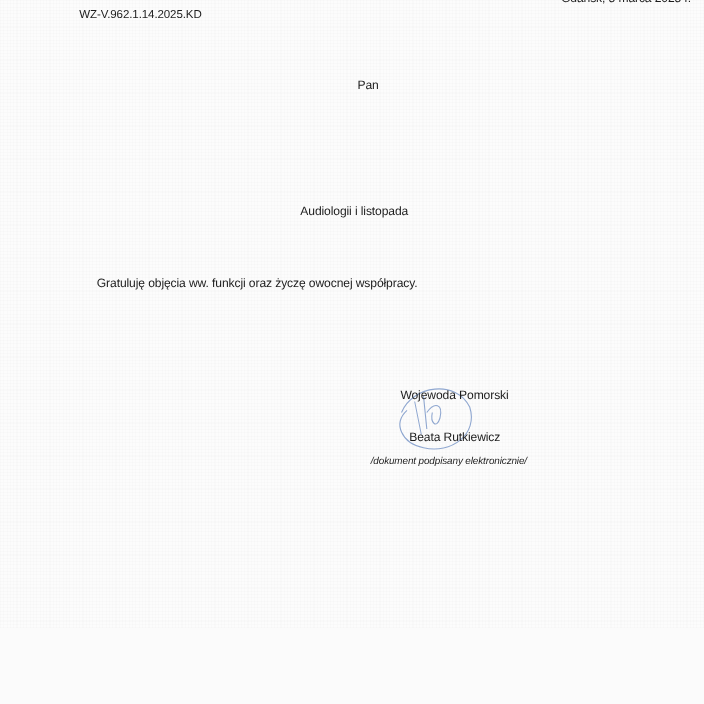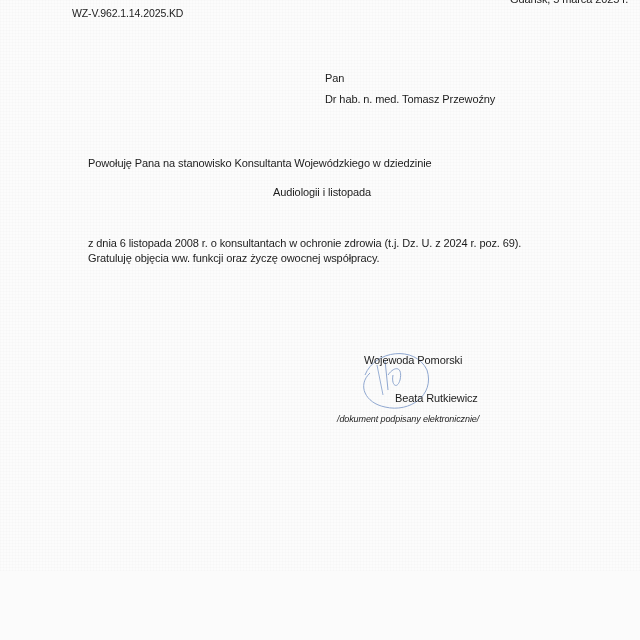--- a/index.html
+++ b/index.html
@@ -40,7 +40,6 @@
   <div class="t ref">WZ-V.962.1.14.2025.KD</div>
 
   <div class="t addr1">Pan</div>
-  <div class="t addr2">Dr hab. n. med. Tomasz Przewoźny</div>
 
   <div class="t p1">Powołuję Pana na stanowisko Konsultanta Wojewódzkiego w dziedzinie</div>
   <div class="t p1b">Audiologii i listopada</div>

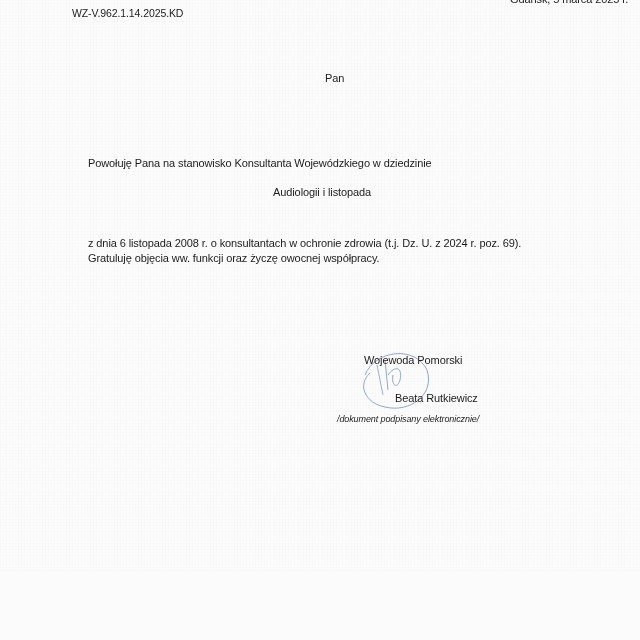--- a/index.html
+++ b/index.html
@@ -41,7 +41,6 @@
 
   <div class="t addr1">Pan</div>
 
-  <div class="t p1">Powołuję Pana na stanowisko Konsultanta Wojewódzkiego w dziedzinie</div>
   <div class="t p1b">Audiologii i listopada</div>
   <div class="t p2b">z dnia 6 listopada 2008 r. o konsultantach w ochronie zdrowia  (t.j. Dz. U. z 2024 r. poz. 69).</div>
   <div class="t p3">Gratuluję objęcia ww. funkcji oraz życzę owocnej współpracy.</div>

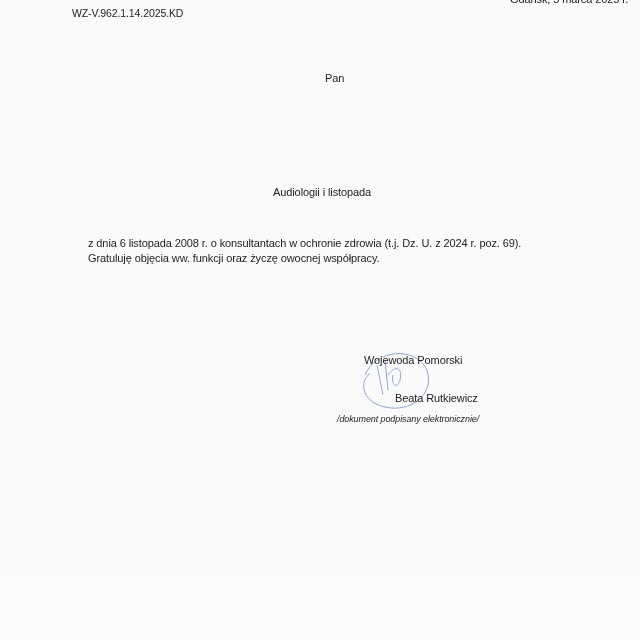--- a/index.html
+++ b/index.html
@@ -42,7 +42,6 @@
   <div class="t addr1">Pan</div>
 
   <div class="t p1b">Audiologii i listopada</div>
-  <div class="t p2b">z dnia 6 listopada 2008 r. o konsultantach w ochronie zdrowia  (t.j. Dz. U. z 2024 r. poz. 69).</div>
   <div class="t p3">Gratuluję objęcia ww. funkcji oraz życzę owocnej współpracy.</div>
 
   <svg class="scribble" viewBox="0 0 80 70">

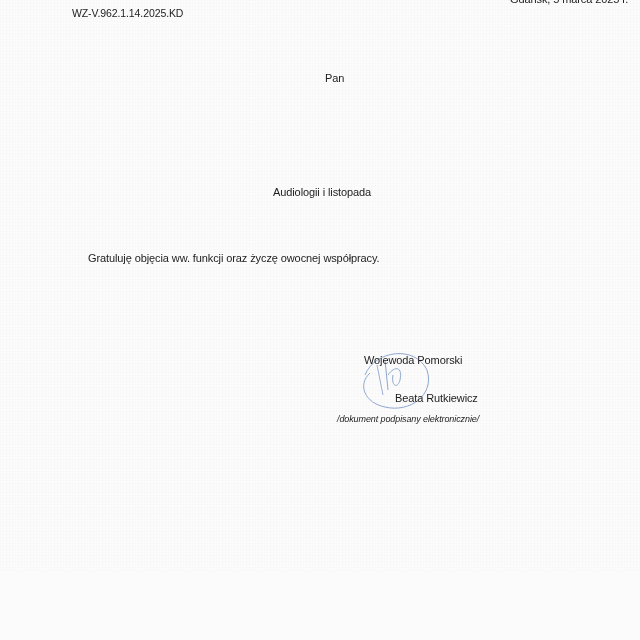--- a/index.html
+++ b/index.html
@@ -28,7 +28,7 @@
     .p2b { left: 88px; top: 237px; }
     .p3 { left: 88px; top: 252px; text-align: right; }
     .sig1 { left: 364px; top: 354px; }
-    .sig2 { left: 372px; top: 392px; margin-left: 23px; }
+    .sig2 { left: 372px; top: 392px; }
     .sig3 { left: 337px; top: 414px; font-size: 9px; font-style: italic; }
     .scribble { position: absolute; left: 355px; top: 345px; width: 80px; height: 70px; }
   </style>

